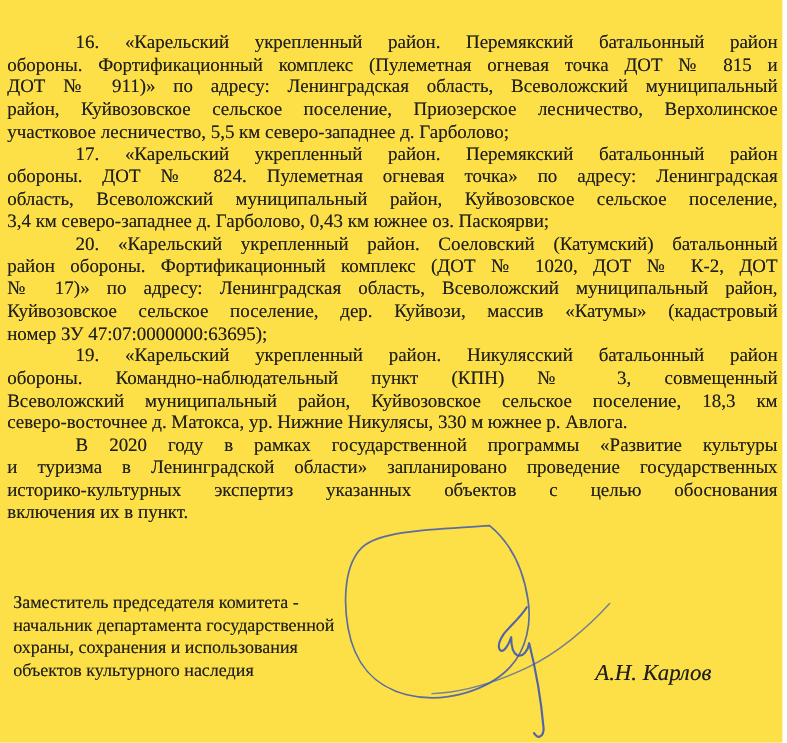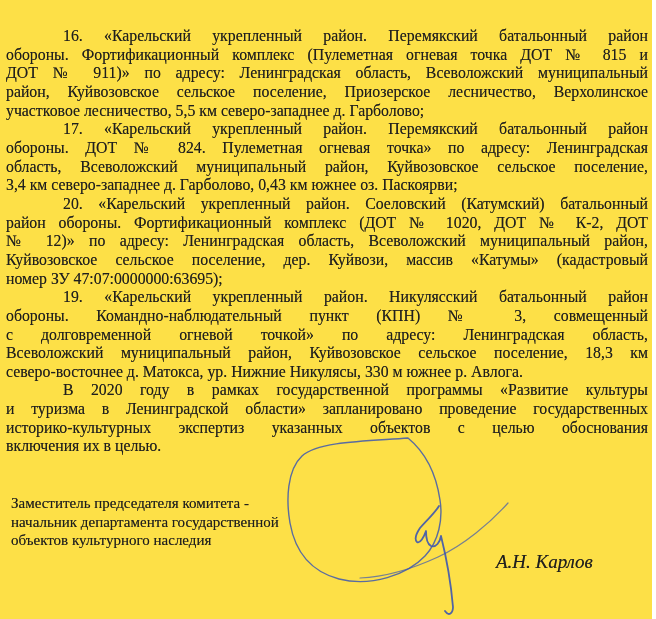--- a/index.html
+++ b/index.html
@@ -84,7 +84,7 @@
     <div class="para">
       <div class="ln ind">20. «Карельский укрепленный район. Соеловский (Катумский) батальонный</div>
       <div class="ln">район обороны. Фортификационный комплекс (ДОТ № 1020, ДОТ № К-2, ДОТ</div>
-      <div class="ln">№ 12)» по адресу: Ленинградская область, Всеволожский муниципальный район,</div>
+      <div class="ln">№ 17)» по адресу: Ленинградская область, Всеволожский муниципальный район,</div>
       <div class="ln">Куйвозовское сельское поселение, дер. Куйвози, массив «Катумы» (кадастровый</div>
       <div class="ln-last">номер ЗУ 47:07:0000000:63695);</div>
     </div>

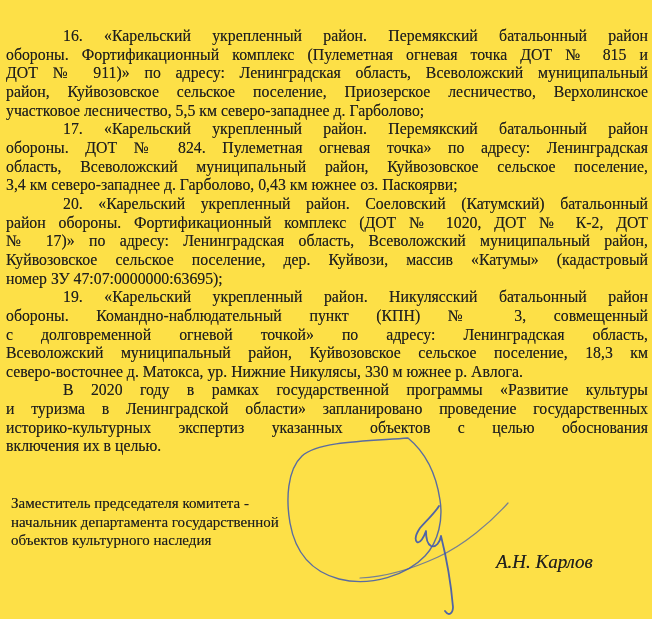--- a/index.html
+++ b/index.html
@@ -92,7 +92,6 @@
     <div class="para">
       <div class="ln ind">19. «Карельский укрепленный район. Никулясский батальонный район</div>
       <div class="ln">обороны. Командно-наблюдательный пункт (КПН) № 3, совмещенный</div>
-      <div class="ln">с долговременной огневой точкой» по адресу: Ленинградская область,</div>
       <div class="ln">Всеволожский муниципальный район, Куйвозовское сельское поселение, 18,3 км</div>
       <div class="ln-last">северо-восточнее д. Матокса, ур. Нижние Никулясы, 330 м южнее р. Авлога.</div>
     </div>

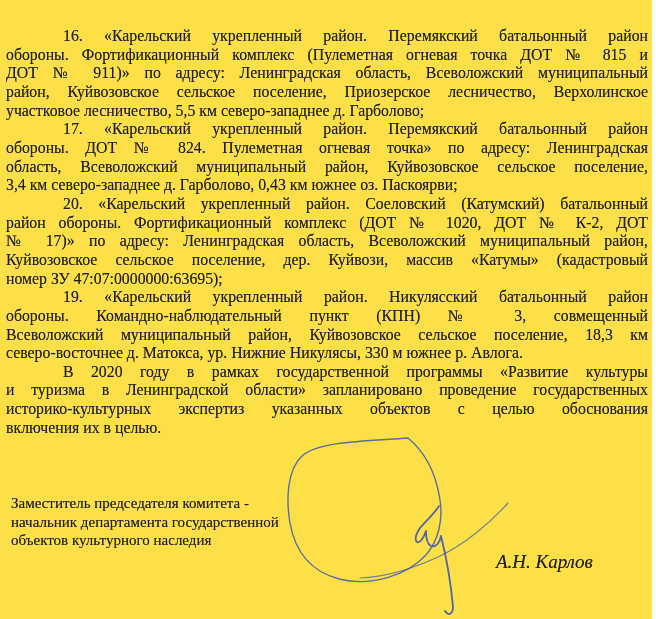--- a/index.html
+++ b/index.html
@@ -100,7 +100,7 @@
       <div class="ln ind">В 2020 году в рамках государственной программы «Развитие культуры</div>
       <div class="ln">и туризма в Ленинградской области» запланировано проведение государственных</div>
       <div class="ln">историко-культурных экспертиз указанных объектов с целью обоснования</div>
-      <div class="ln-last">включения их в целью.</div>
+      <div class="ln-last">включения их в пункт.</div>
     </div>
 
   </div>

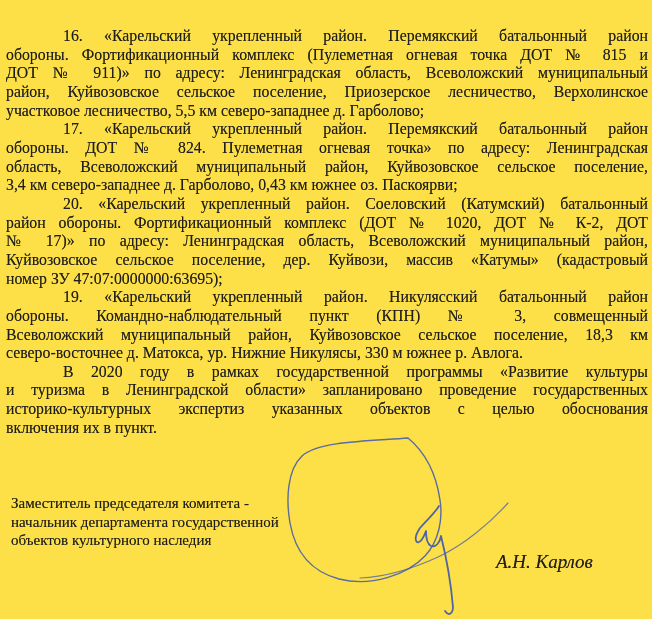--- a/index.html
+++ b/index.html
@@ -108,6 +108,7 @@
   <div class="closing">
     <div>Заместитель председателя комитета -</div>
     <div>начальник департамента государственной</div>
+    <div>охраны, сохранения и использования</div>
     <div>объектов культурного наследия</div>
   </div>
 

